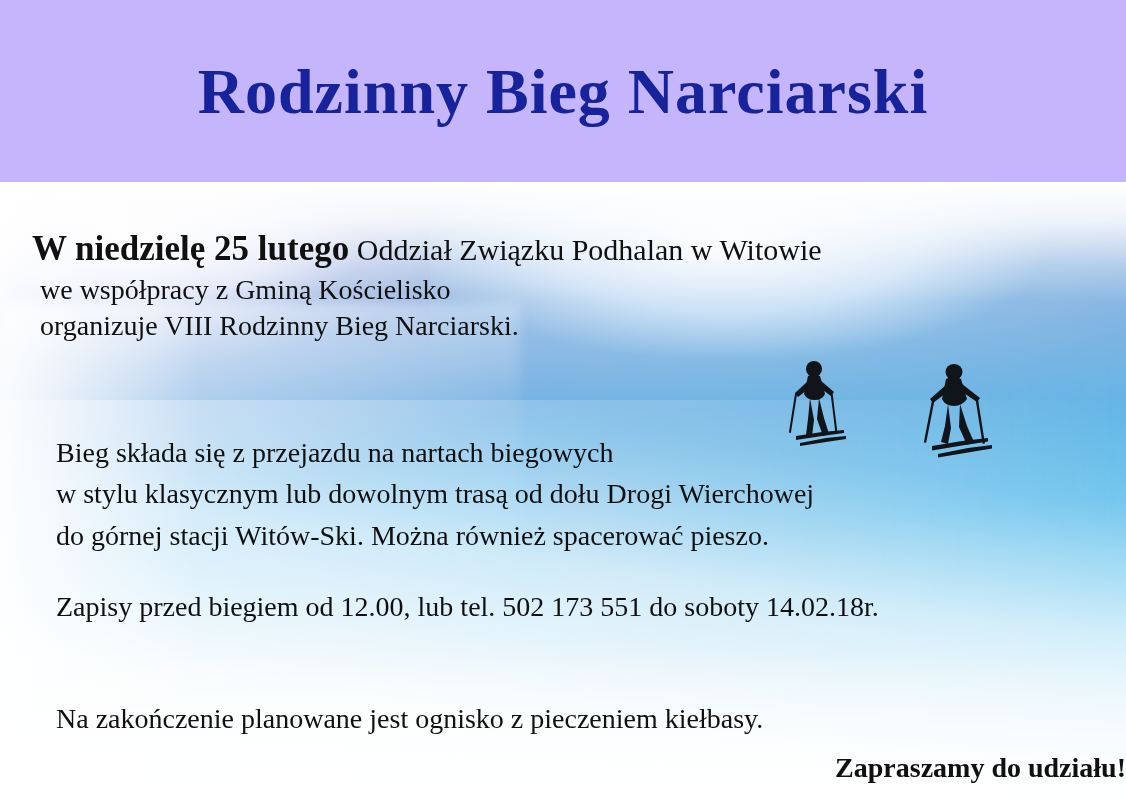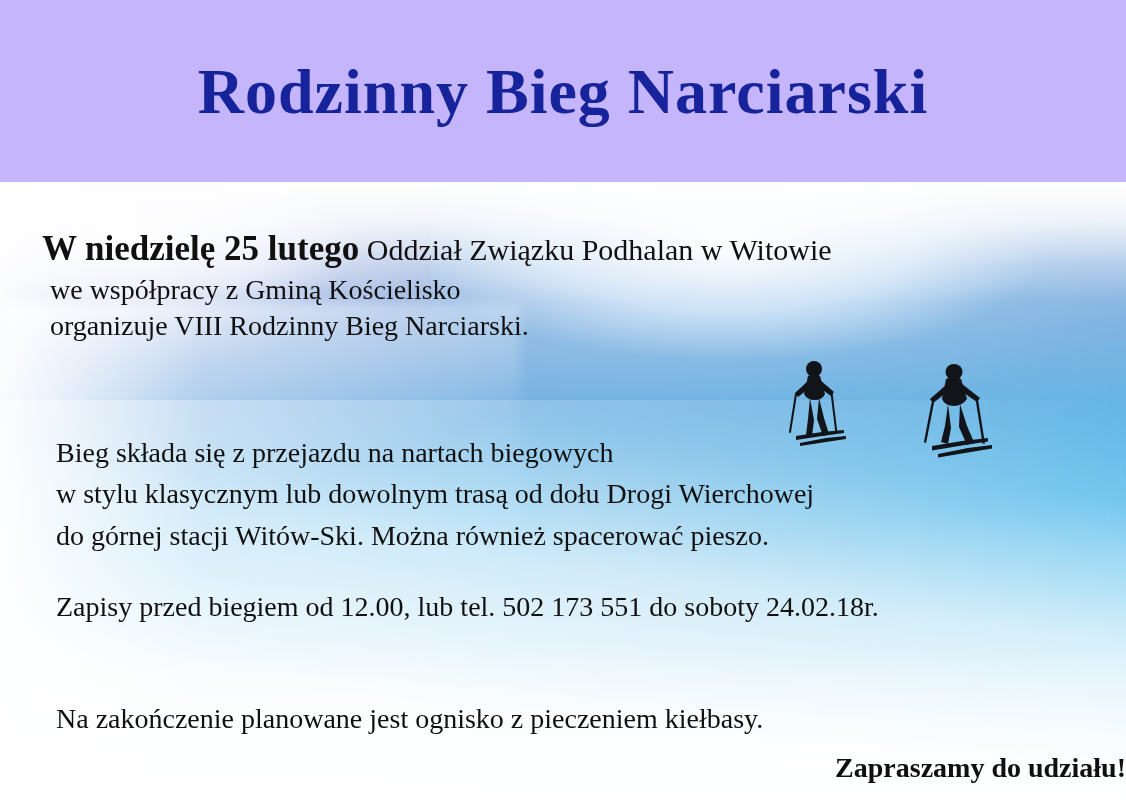--- a/index.html
+++ b/index.html
@@ -152,7 +152,7 @@
   }
 
   .intro {
-    left: 42px;
+    left: 32px;
     top: 226px;
     width: 1060px;
     line-height: 1.30;

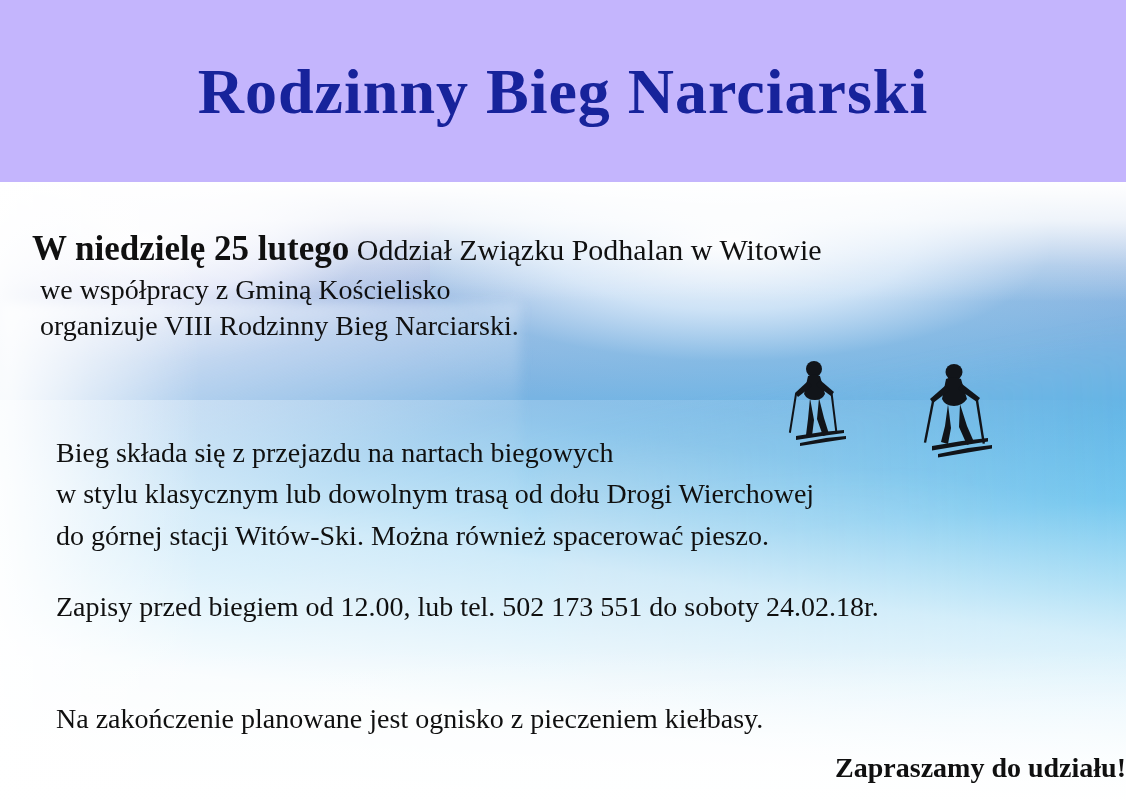--- a/index.html
+++ b/index.html
@@ -265,7 +265,7 @@
     </div>
 
     <div class="block para para-signup">
-      <div>Zapisy przed biegiem od 12.00, lub tel. 502 173 551 do soboty 24.02.18r.</div>
+      <div>Zapisy przed biegiem od 12.00, lub tel. 502 173 551 do soboty 14.02.18r.</div>
     </div>
 
     <div class="block para para-end">

